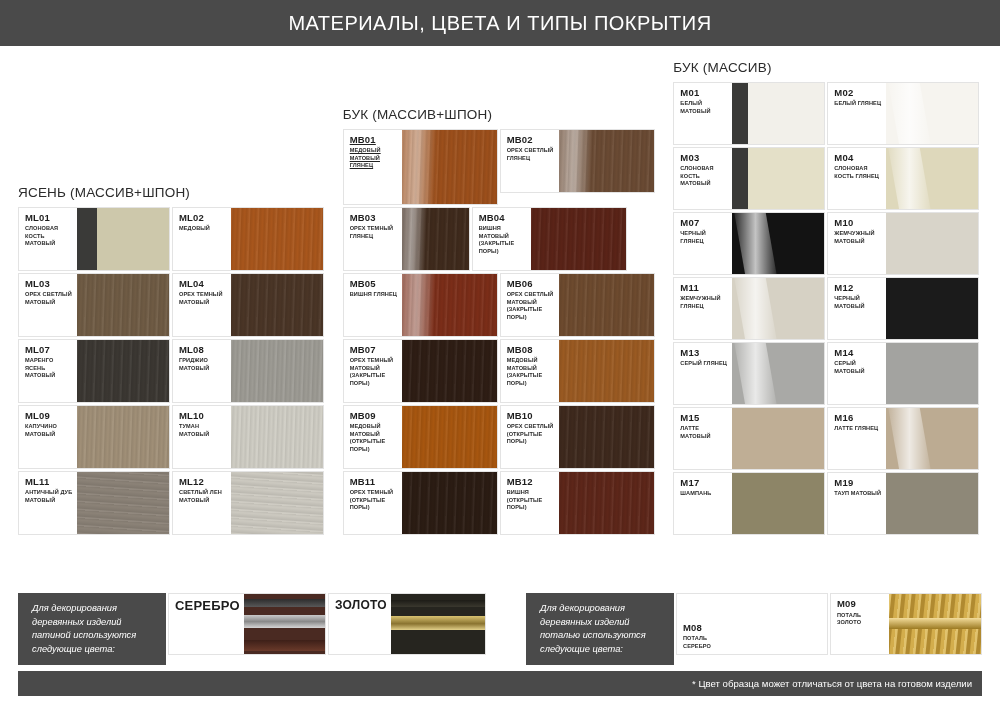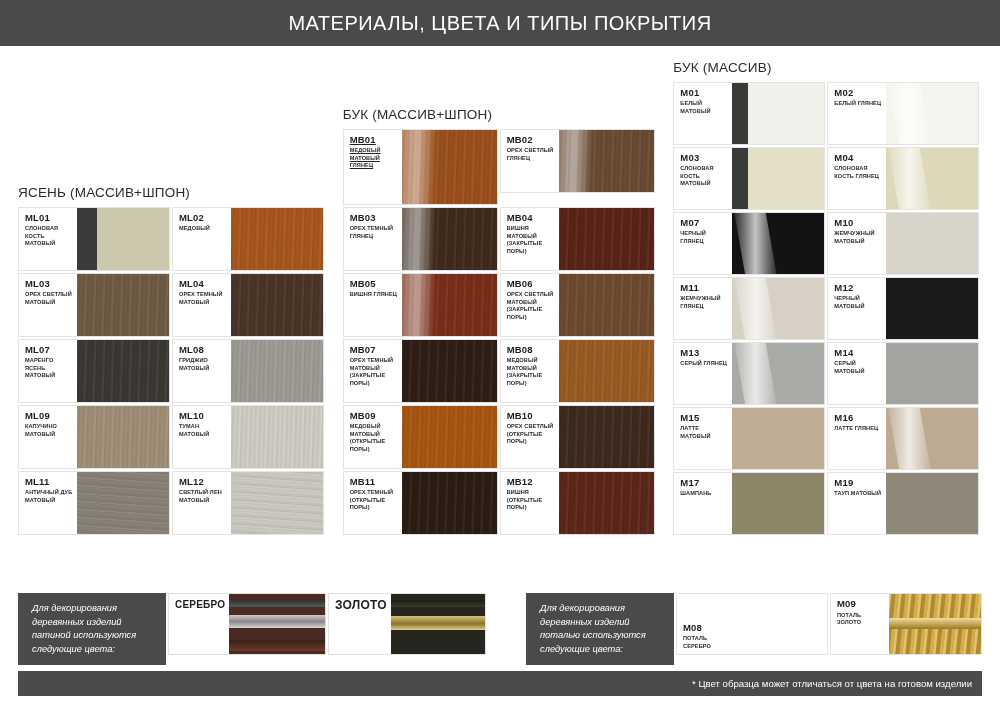--- a/index.html
+++ b/index.html
@@ -300,7 +300,7 @@
         <div class="sw-color tex-wood tex-gloss" style="background:#6a4a33;"></div>
       </div>
 
-      <div class="swatch" style="width:155px;height:64px;">
+      <div class="swatch" style="width:127px;height:64px;">
         <div class="sw-label">
           <div class="sw-code">MB03</div>
           <div class="sw-name">ОРЕХ ТЕМНЫЙ ГЛЯНЕЦ</div>

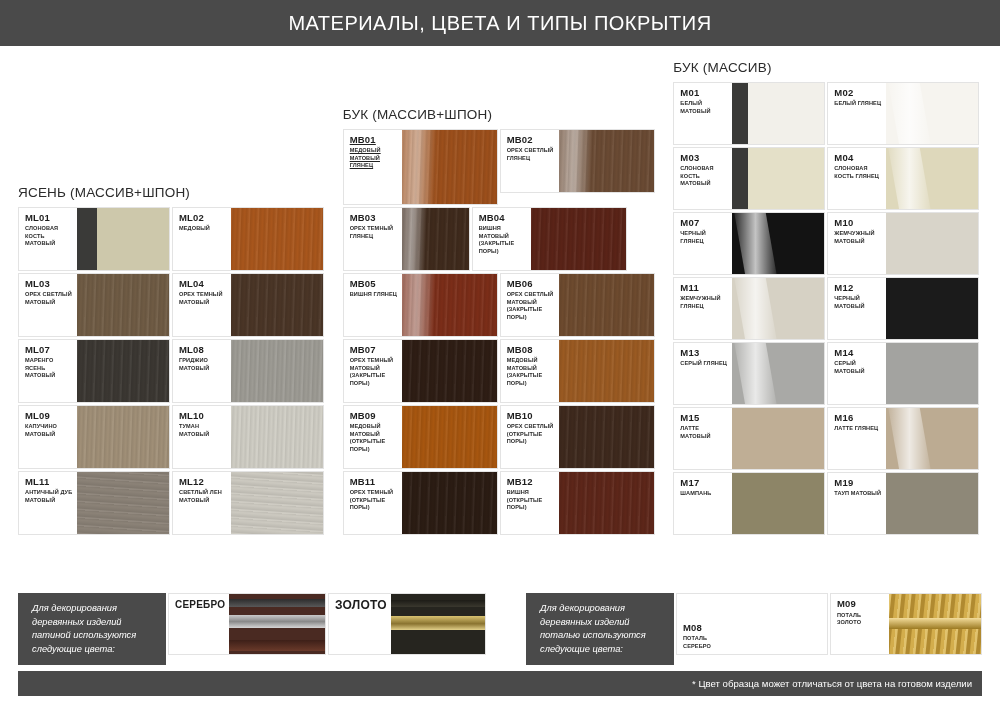--- a/index.html
+++ b/index.html
@@ -500,7 +500,7 @@
 
     <div class="deco-swatch" style="width:158px;height:62px;margin-left:2px;">
       <div class="deco-label">
-        <div class="sw-code" style="font-size:10px;">СЕРЕБРО</div>
+        <div class="sw-code" style="font-size:13px;">СЕРЕБРО</div>
       </div>
       <div class="deco-color" style="background:#4a2a22;">
         <div style="position:absolute;left:0;right:0;top:34%;height:22%;background:linear-gradient(180deg,#c9c9c9,#8a8a8a 50%,#d6d6d6);"></div>

